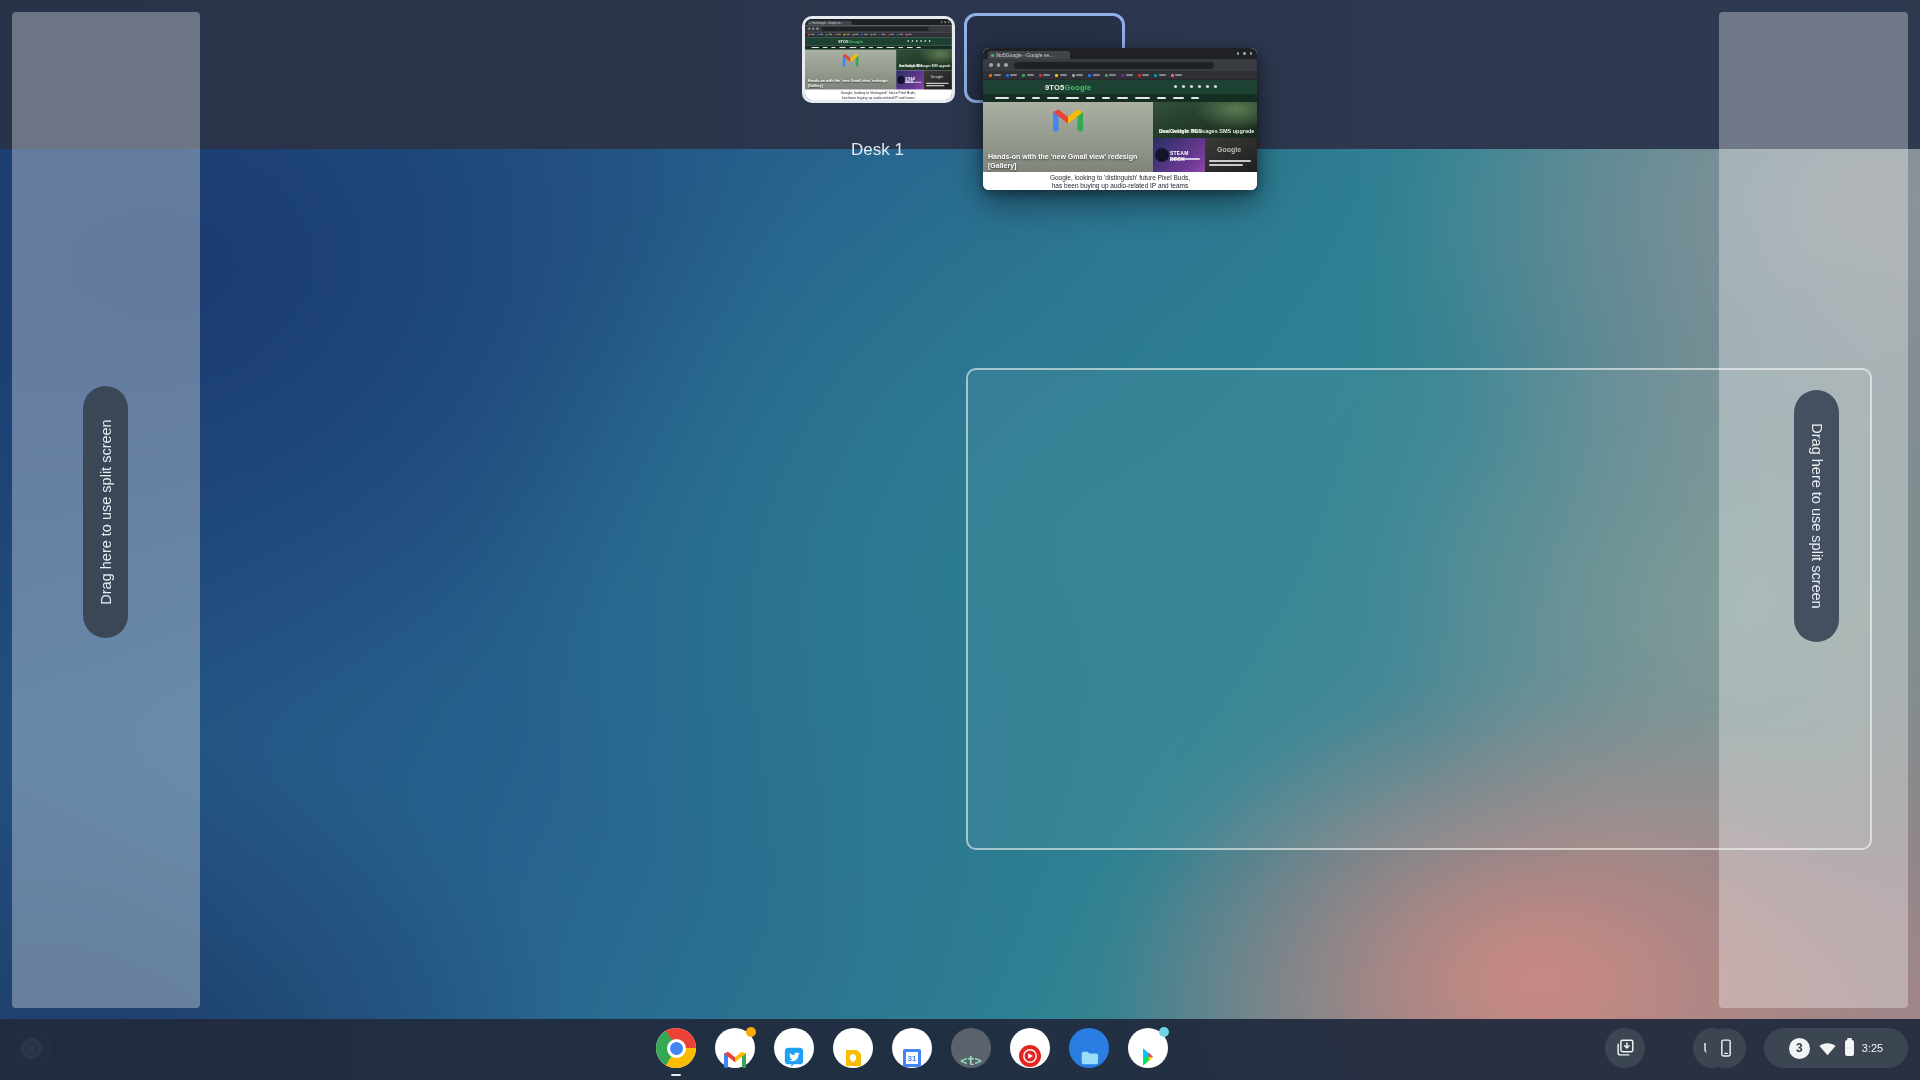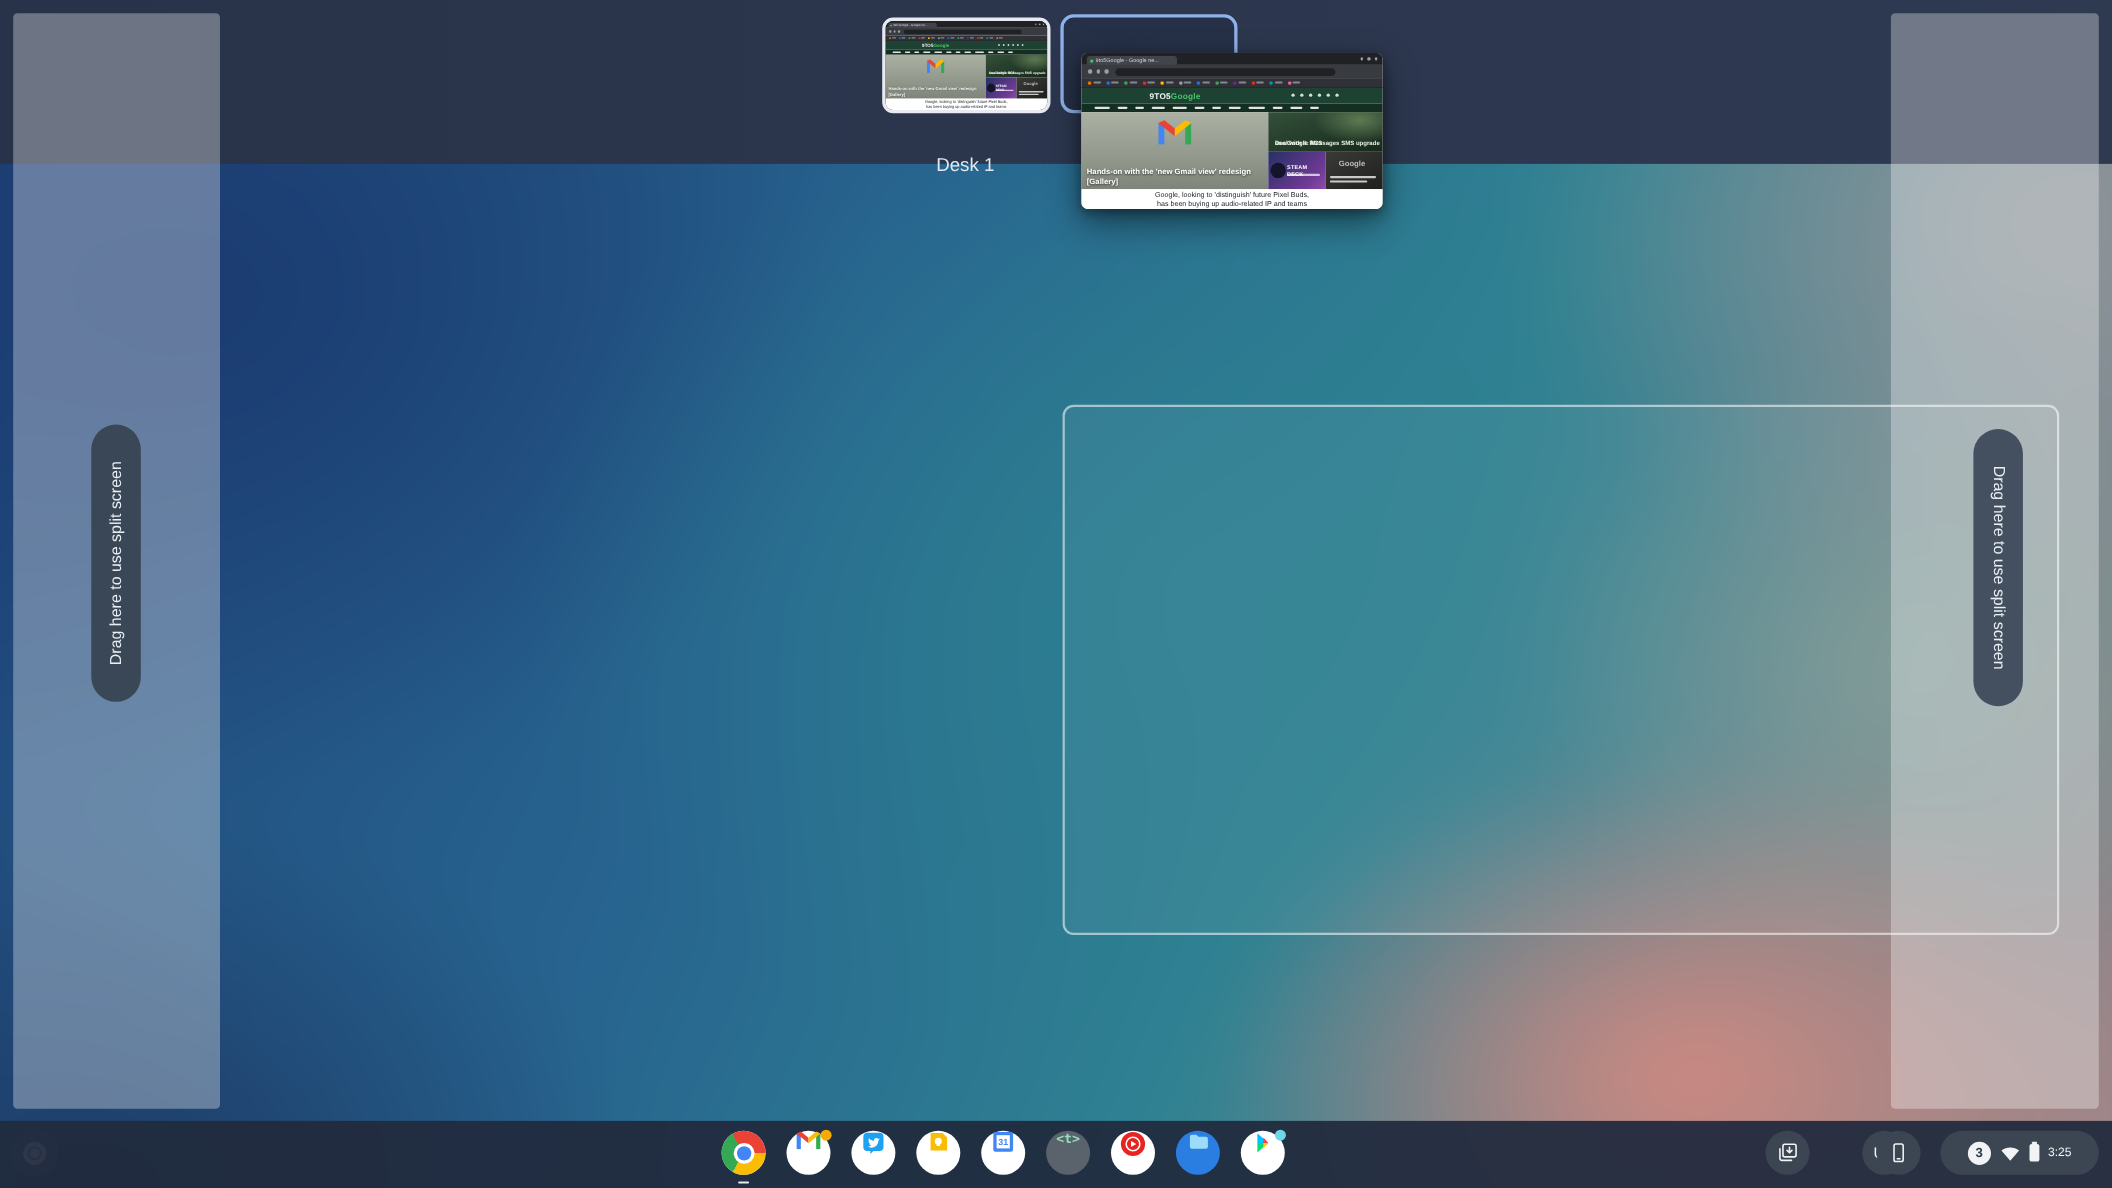--- a/index.html
+++ b/index.html
@@ -104,7 +104,7 @@
   .launcher .o2{width:13px;height:13px;border-radius:50%;background:#f2f4f6;border:2px solid #7e8794;box-sizing:border-box;}
   .shelf-apps{left:656px;top:1028px;display:flex;gap:19px;z-index:16;}
   .app{width:40px;height:40px;border-radius:50%;background:#fff;position:relative;display:flex;
-    align-items:flex-start;justify-content:center;cursor:pointer;flex:none;}
+    align-items:flex-end;justify-content:center;cursor:pointer;flex:none;}
   .badge{position:absolute;top:-1px;right:-1px;width:10px;height:10px;border-radius:50%;}
   .chrome-ball{width:40px;height:40px;border-radius:50%;position:relative;overflow:hidden;
     background:conic-gradient(from 330deg,#ea4335 0 120deg,#fbbc04 120deg 240deg,#34a853 240deg 360deg);}

